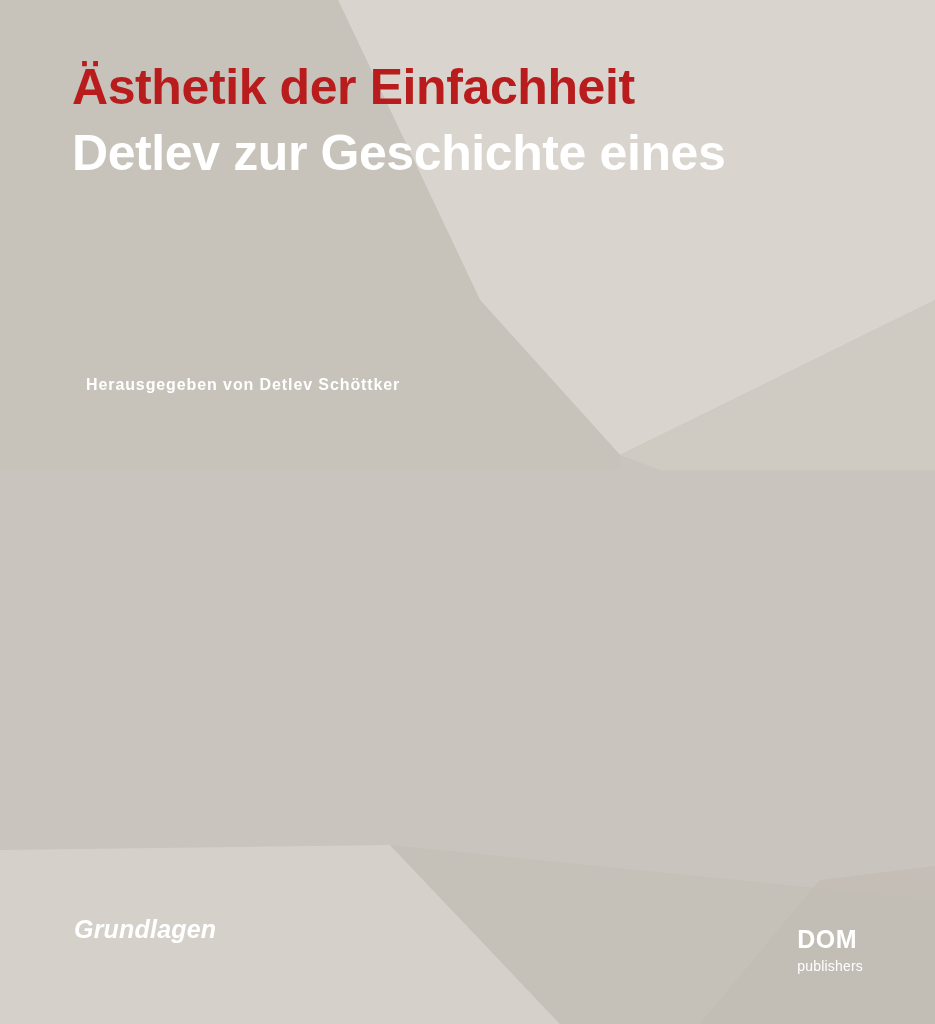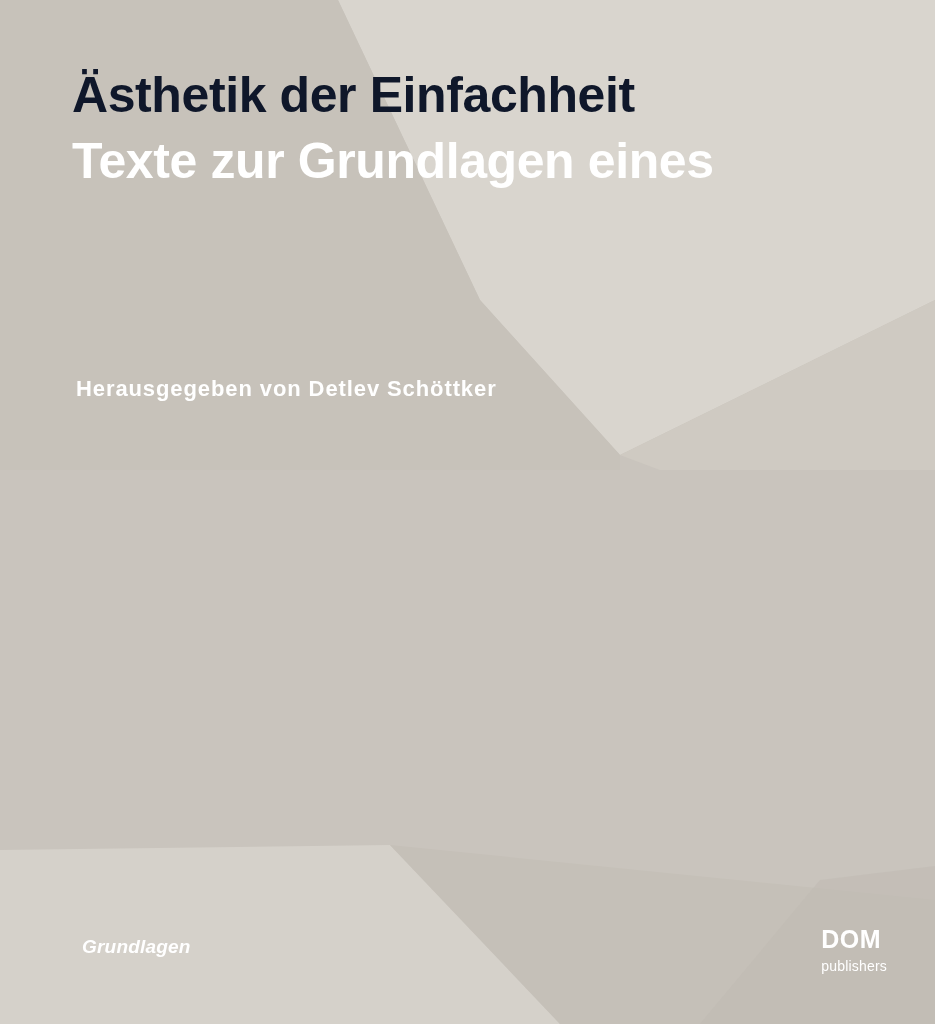--- a/index.html
+++ b/index.html
@@ -45,10 +45,10 @@
   .title-main {
     font-size: 50px;
     font-weight: bold;
-    color: #0f172a;
+    color: #b91c1c;
     letter-spacing: -0.4px;
     line-height: 1.18;
-    margin: 8px 0 4px 0;
+    margin: 0 0 4px 0;
     white-space: nowrap;
   }
   .title-sub {

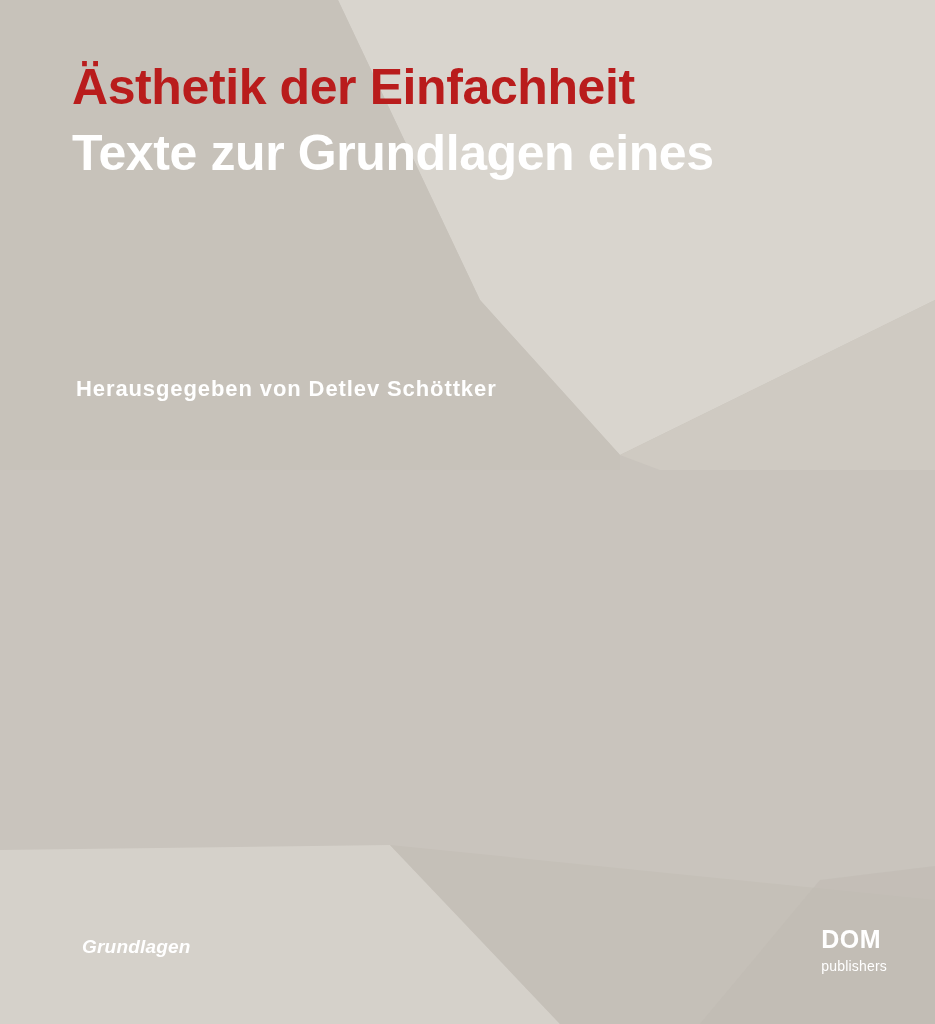--- a/index.html
+++ b/index.html
@@ -130,7 +130,7 @@
     <div class="title-block">
       <h1 class="title-main">Ästhetik der Einfachheit</h1>
       <div class="title-sub">
-        <span>Texte zur Grundlagen eines</span>
+        <span>Detlev zur Geschichte eines</span>
       </div>
     </div>
 

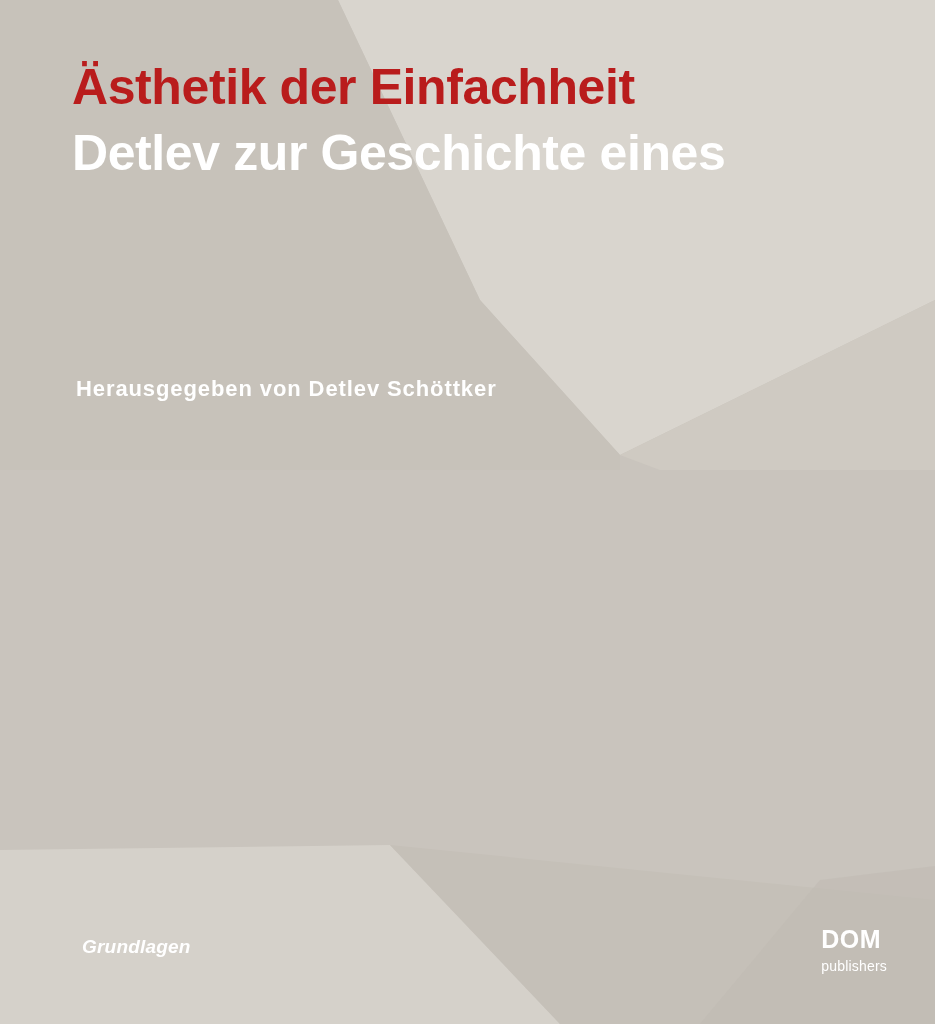--- a/index.html
+++ b/index.html
@@ -65,9 +65,9 @@
 
   .editor {
     position: absolute;
-    left: 76px;
+    left: 86px;
     top: 376px;
-    font-size: 22px;
+    font-size: 16px;
     font-weight: bold;
     color: #ffffff;
     letter-spacing: 0.9px;

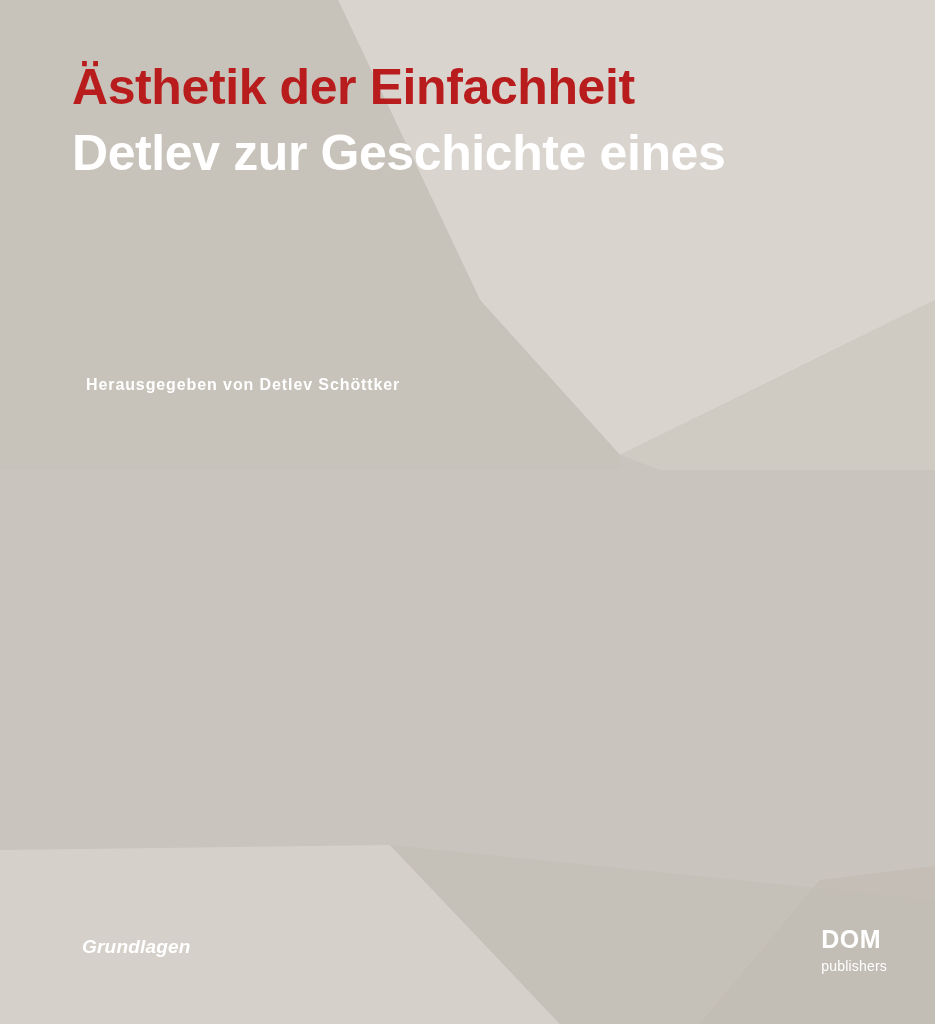--- a/index.html
+++ b/index.html
@@ -77,13 +77,12 @@
   .series {
     position: absolute;
     left: 74px;
-    bottom: 66px;
-    font-size: 19px;
+    bottom: 80px;
+    font-size: 25px;
     font-style: italic;
     font-weight: bold;
     color: #ffffff;
     letter-spacing: 0.2px;
-    margin-left: 8px;
   }
 
   .publisher {

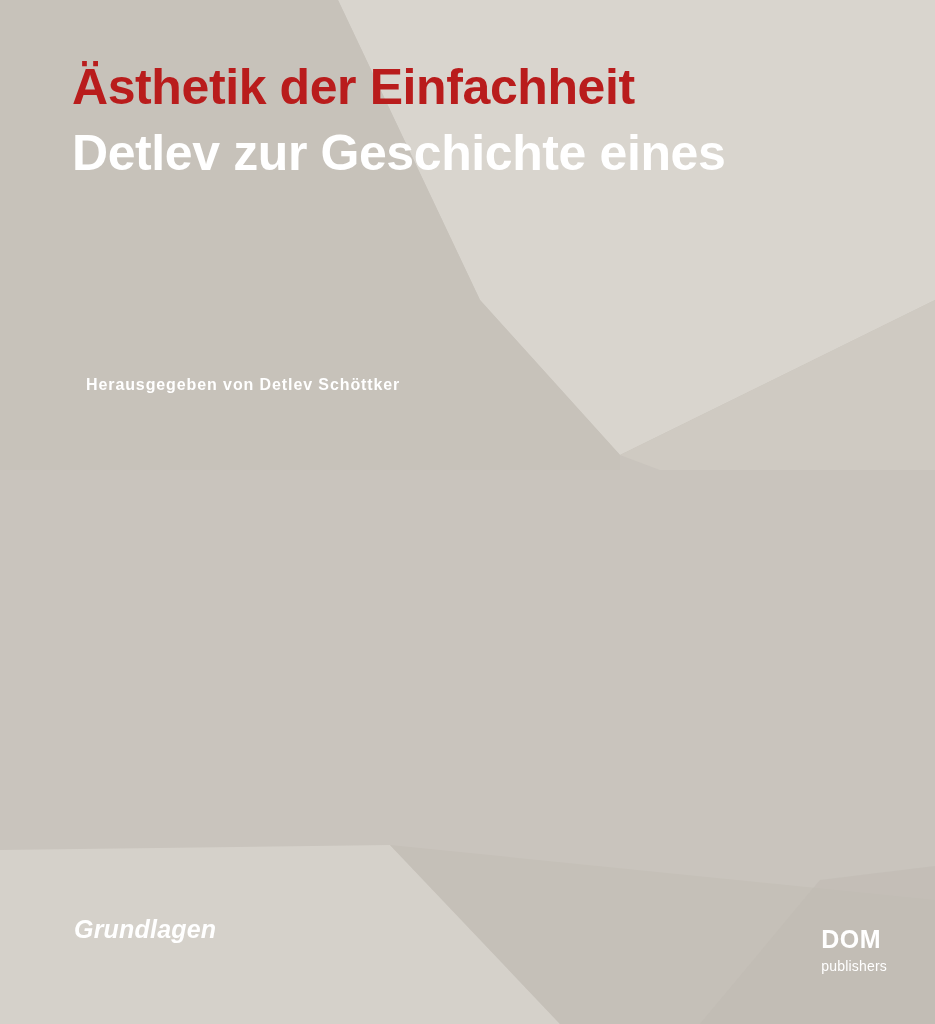--- a/index.html
+++ b/index.html
@@ -87,7 +87,7 @@
 
   .publisher {
     position: absolute;
-    right: 48px;
+    right: 72px;
     bottom: 48px;
     text-align: left;
     color: #ffffff;

